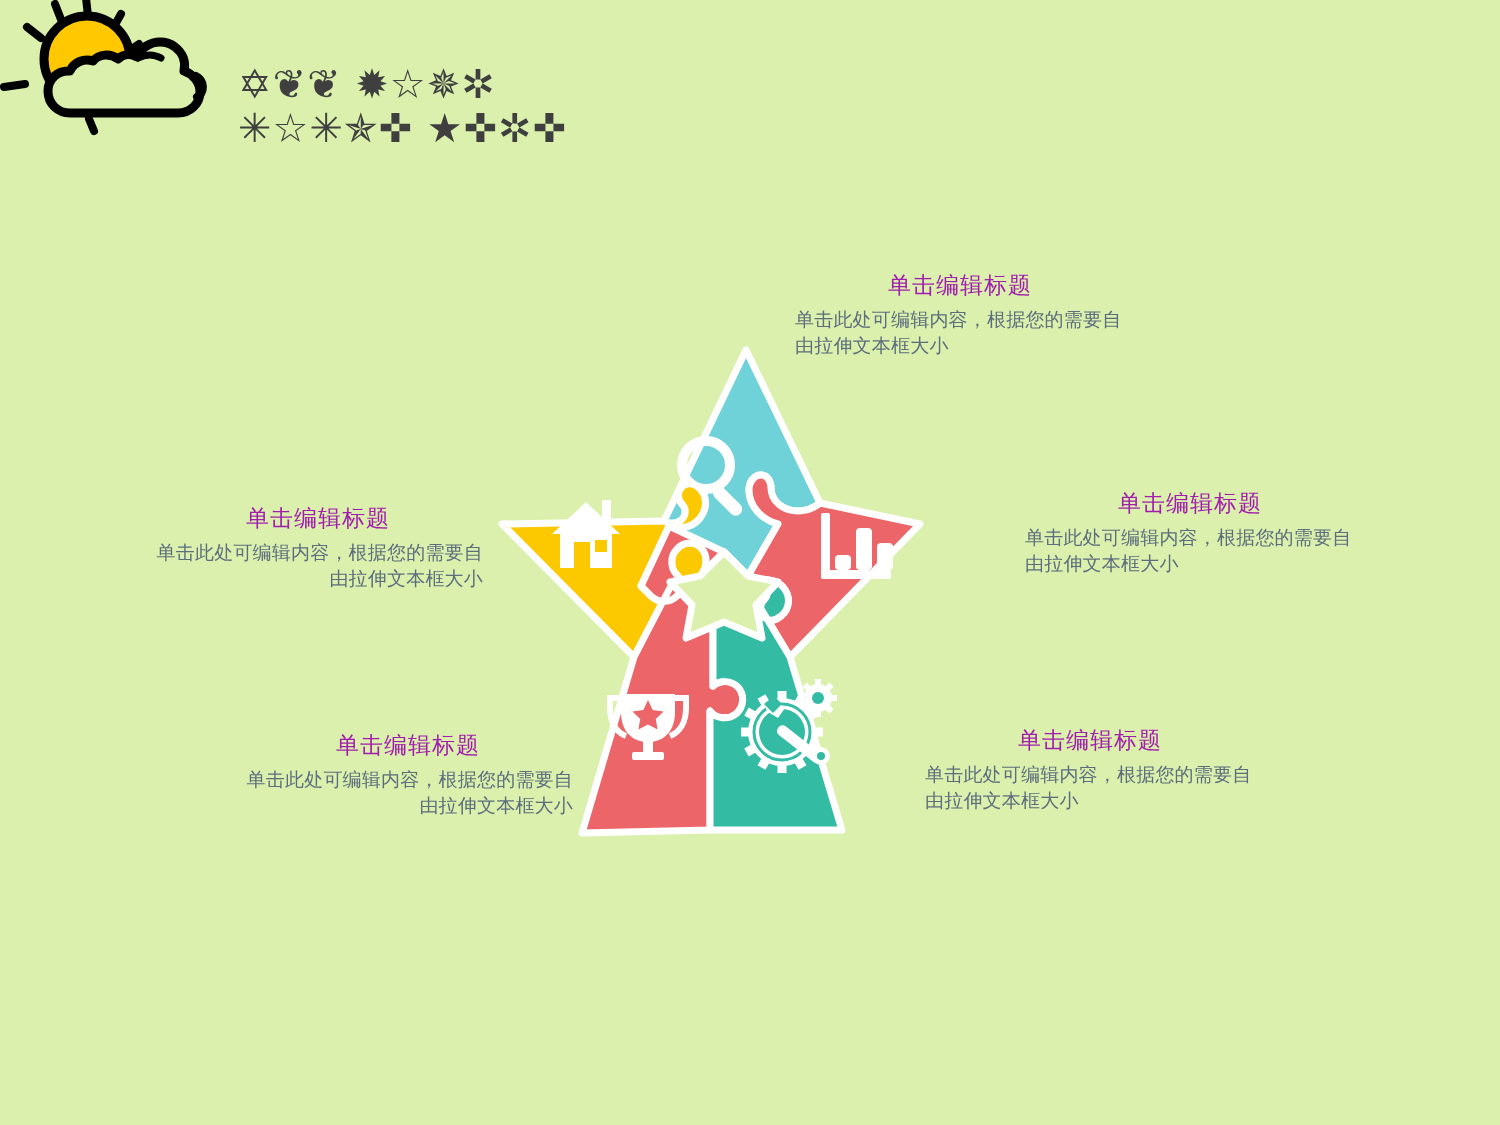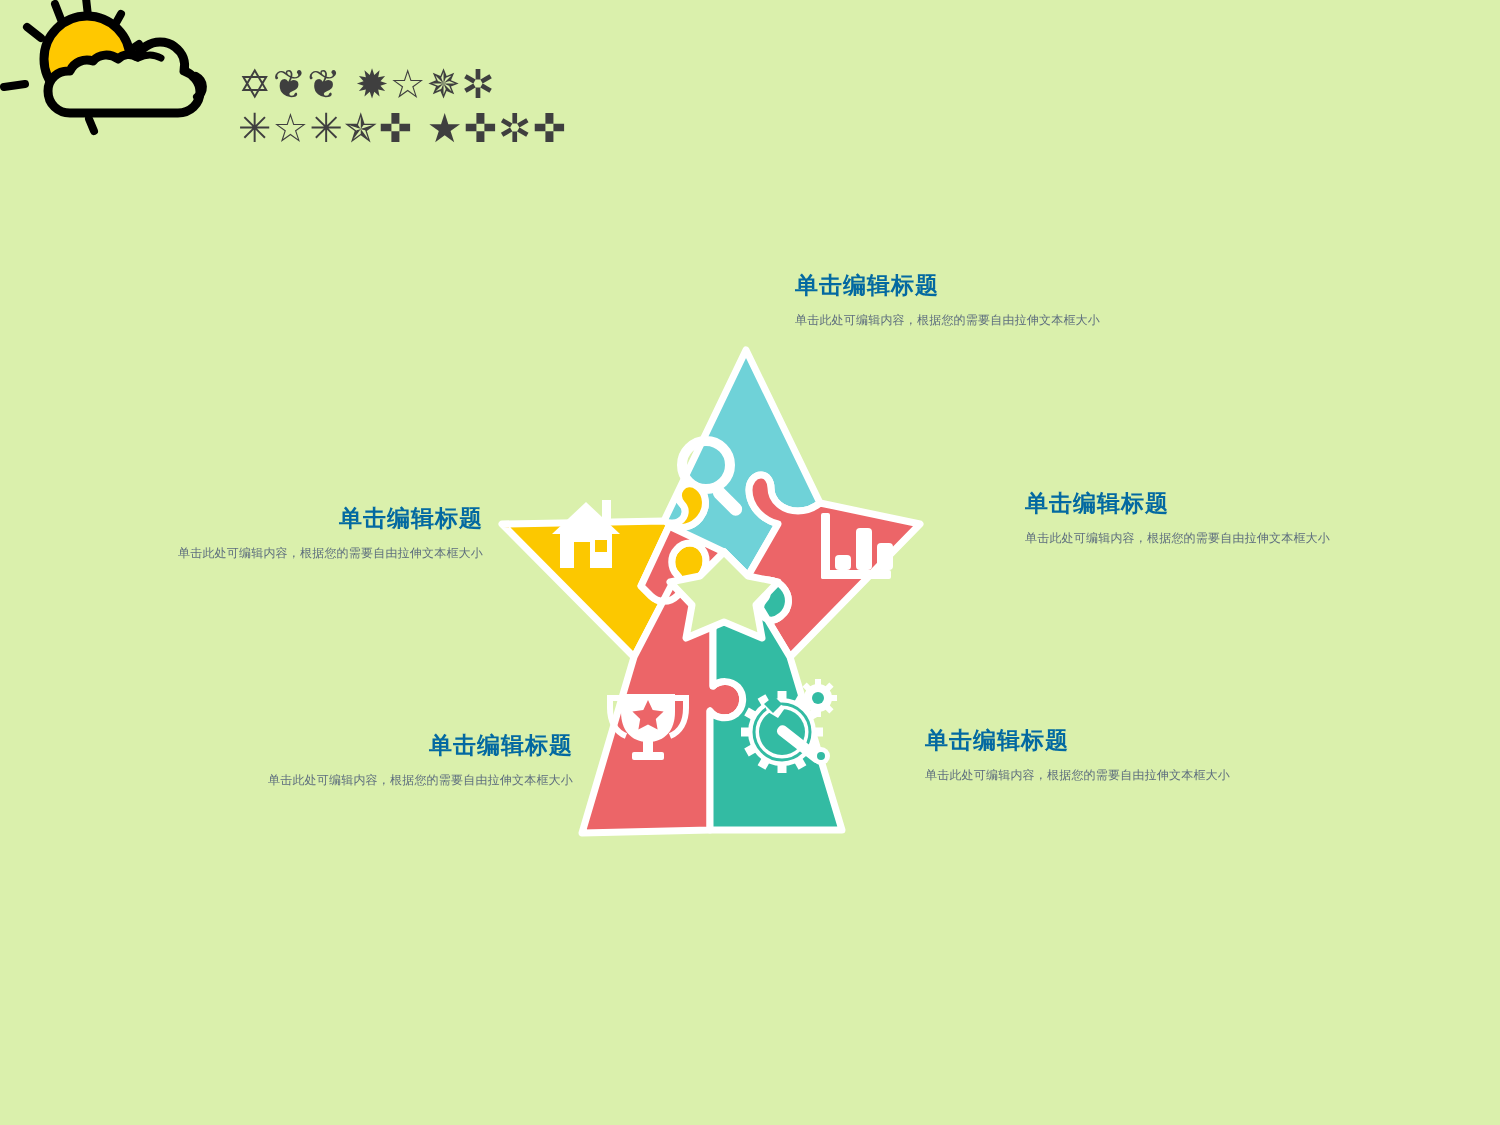--- a/index.html
+++ b/index.html
@@ -57,11 +57,12 @@
   }
   .text-block .blk-title {
     font-size: 23px;
-    font-weight: bold;
-    color: #0369a1;
+    font-weight: normal;
+    color: #a21caf;
     line-height: 30px;
     margin: 0 0 7px 0;
     letter-spacing: 1px;
+    text-align: center;
   }
   .text-block .blk-body {
     font-size: 12px;

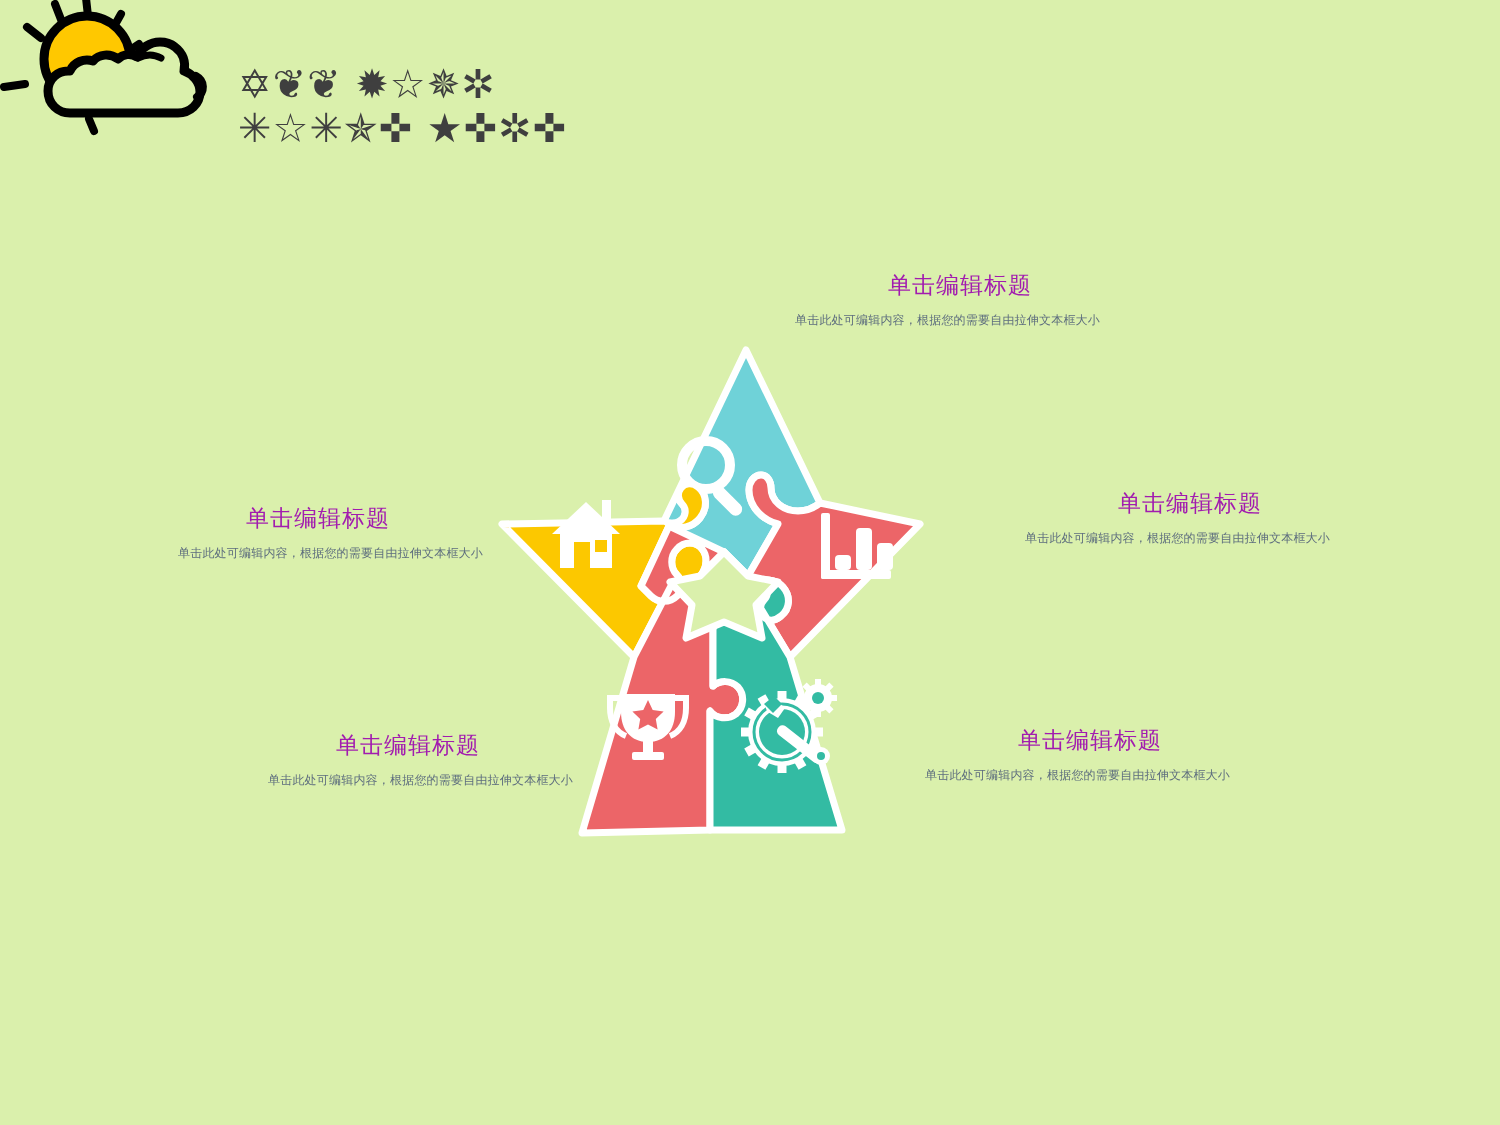--- a/index.html
+++ b/index.html
@@ -65,7 +65,7 @@
     text-align: center;
   }
   .text-block .blk-body {
-    font-size: 12px;
+    font-size: 19px;
     color: #5d6d7e;
     line-height: 26px;
     margin: 0;

